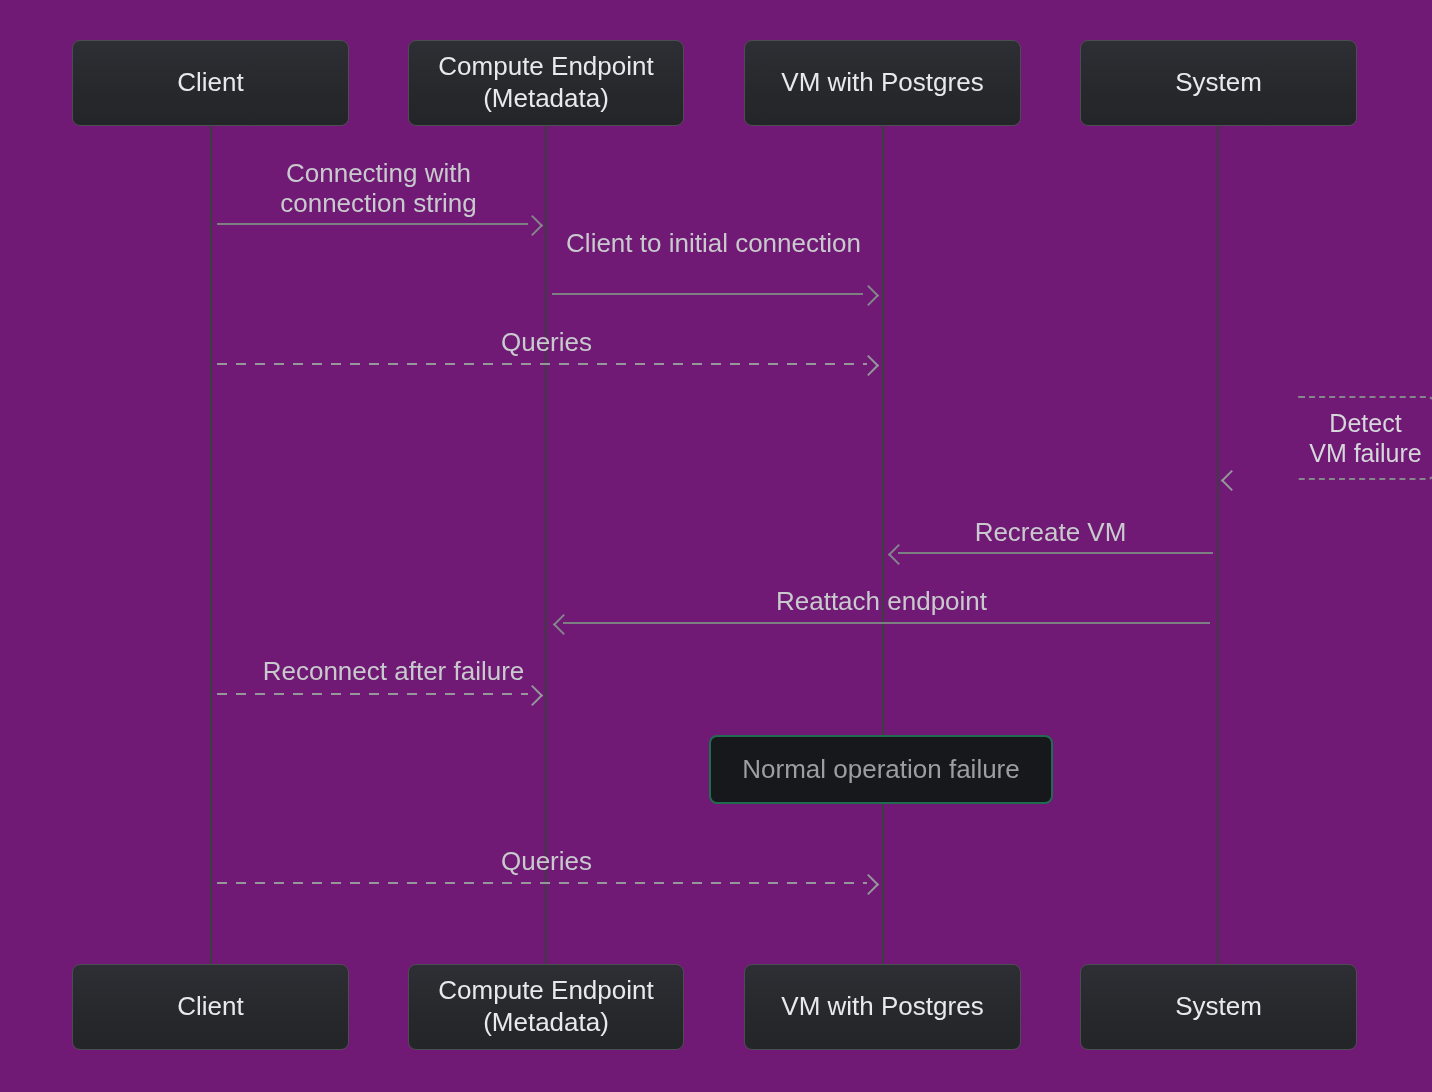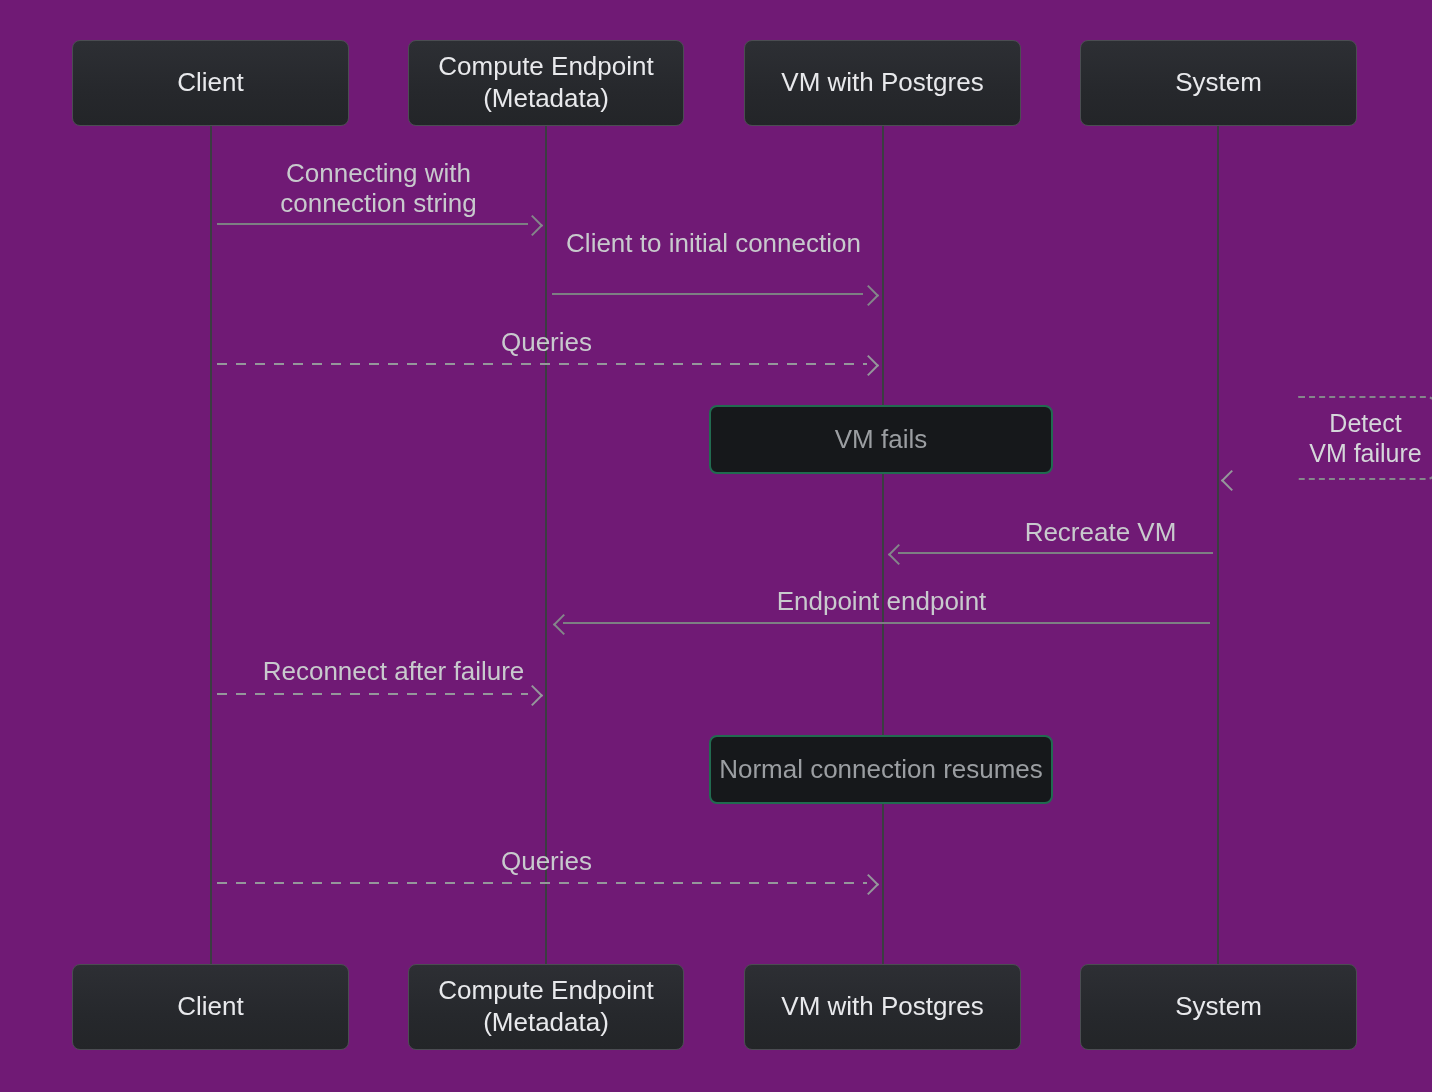--- a/index.html
+++ b/index.html
@@ -81,9 +81,6 @@
     <span class="chev r dash" style="left:861px;top:358px"></span>
   </div>
 
-  <div class="note" style="left:709px;top:405px;width:344px;height:69px">
-    <span>VM fails</span>
-  </div>
 
   <div>
     <div class="selfloop" style="left:1296px;top:396px;width:141px;height:84px">

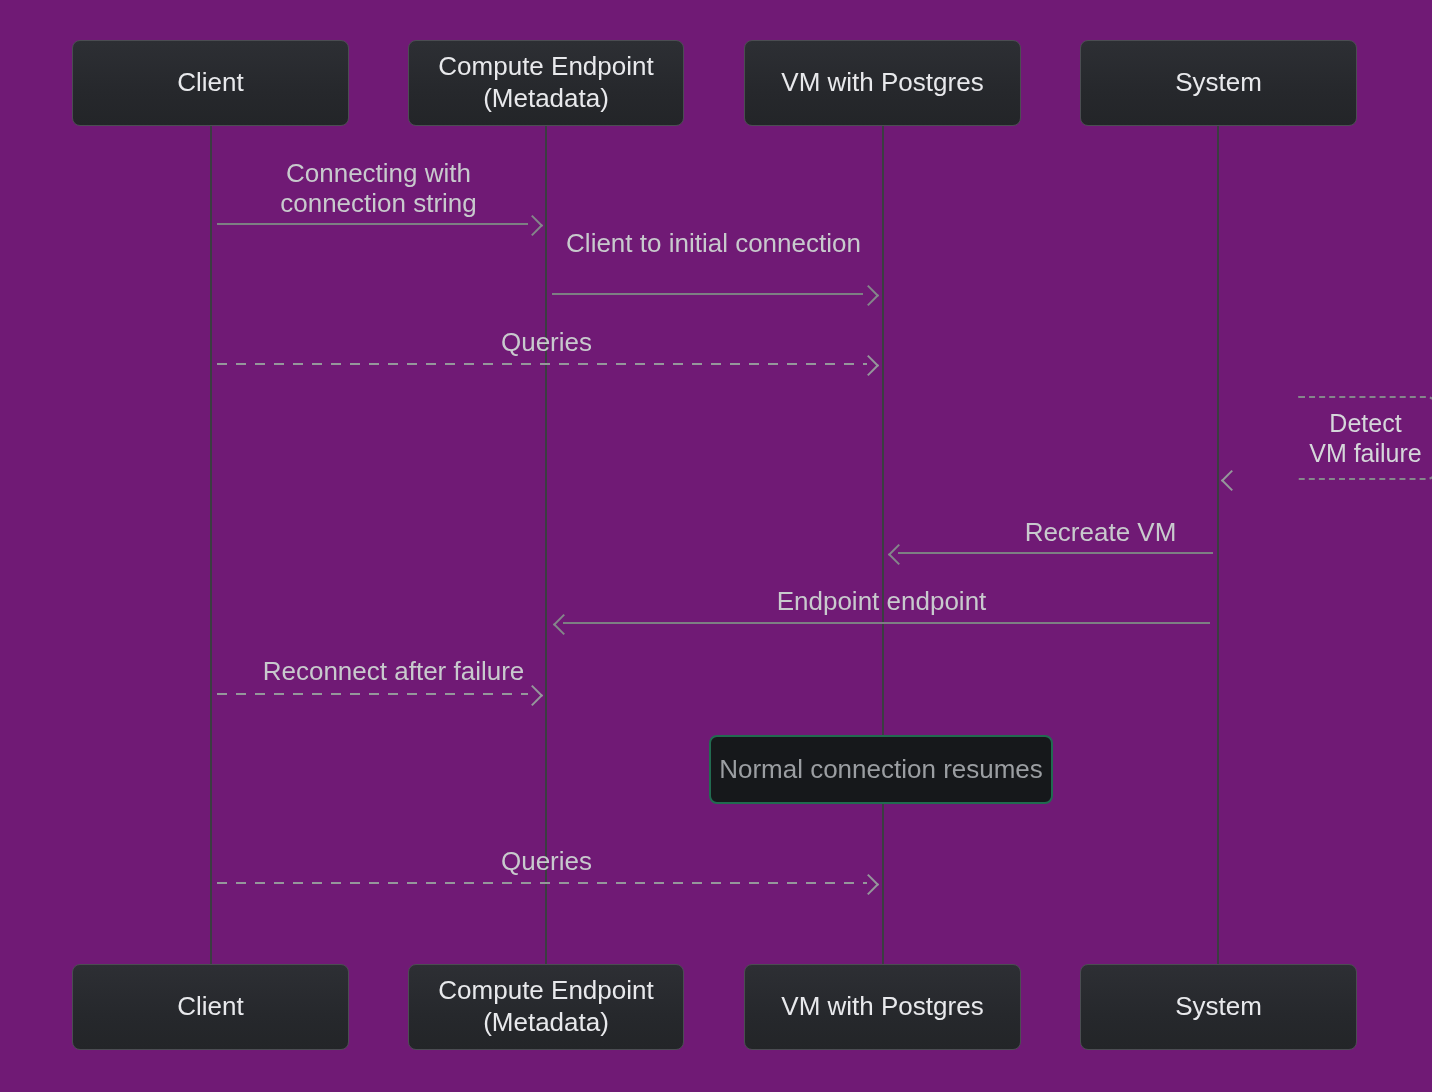--- a/index.html
+++ b/index.html
@@ -90,7 +90,7 @@
   </div>
 
   <div>
-    <div class="msg-label" style="left:953px;top:517px;width:295px">Recreate VM</div>
+    <div class="msg-label" style="left:903px;top:517px;width:295px">Recreate VM</div>
     <div class="line" style="left:898px;top:552px;width:315px"></div>
     <span class="chev l" style="left:891px;top:547px"></span>
   </div>

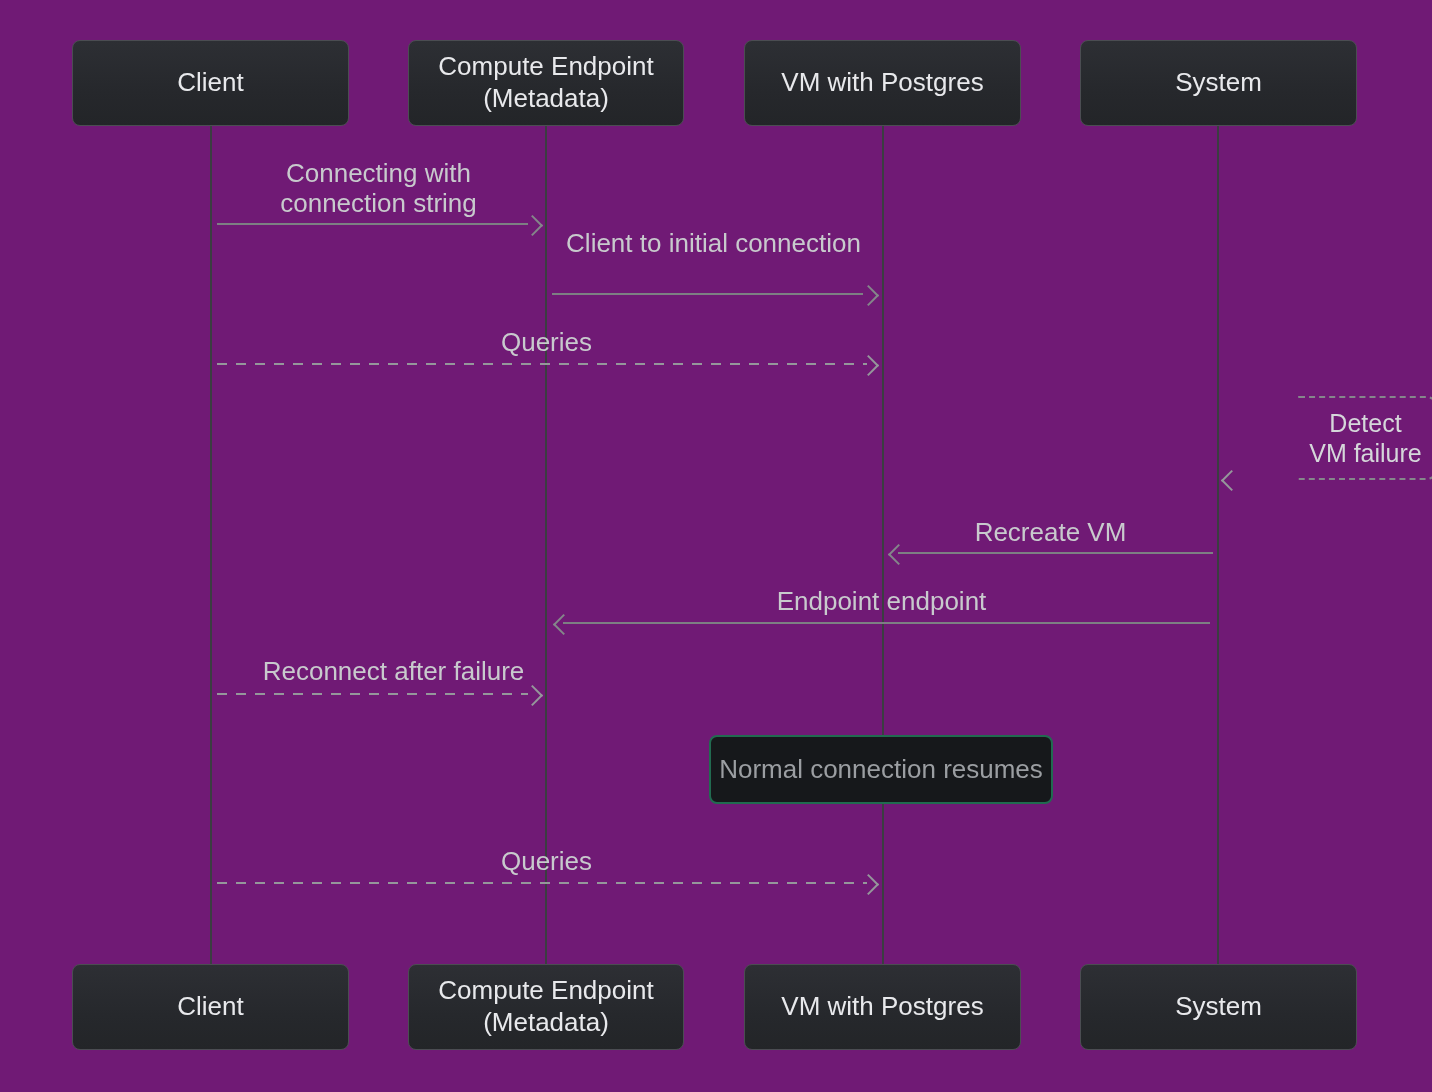--- a/index.html
+++ b/index.html
@@ -96,7 +96,7 @@
   </div>
 
   <div>
-    <div class="msg-label" style="left:734px;top:586px;width:295px">Endpoint endpoint</div>
+    <div class="msg-label" style="left:734px;top:586px;width:295px">Reattach endpoint</div>
     <div class="line" style="left:563px;top:622px;width:647px"></div>
     <span class="chev l" style="left:556px;top:617px"></span>
   </div>

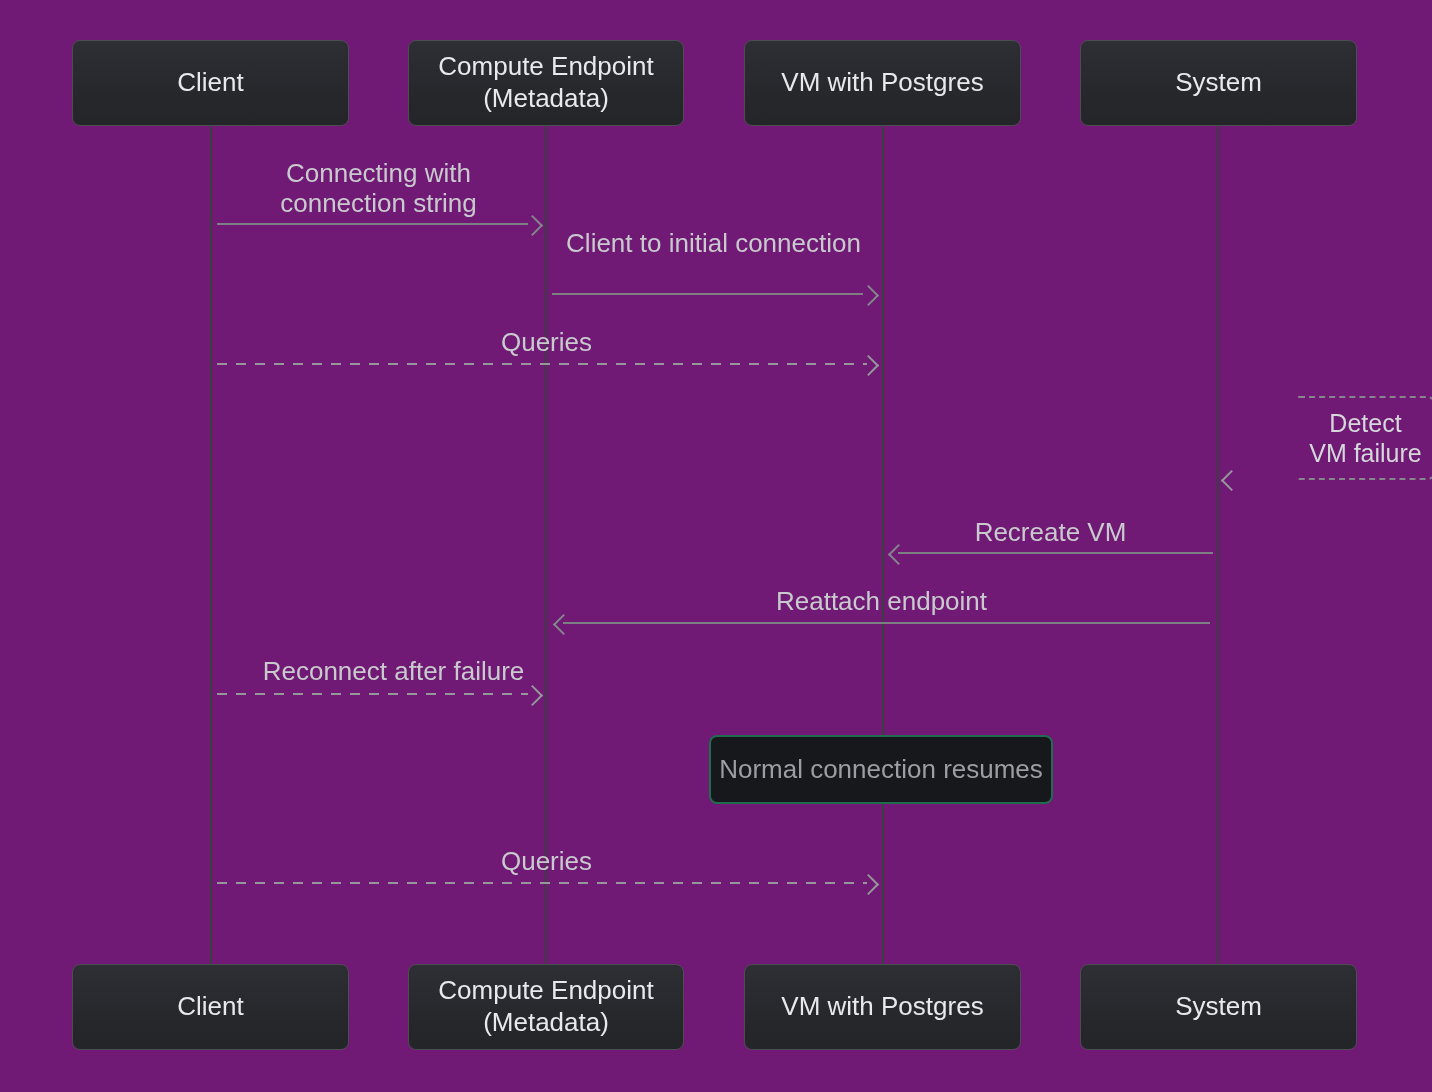--- a/index.html
+++ b/index.html
@@ -108,7 +108,7 @@
   </div>
 
   <div class="note" style="left:709px;top:735px;width:344px;height:69px">
-    <span>Normal connection resumes</span>
+    <span>Normal operation failure</span>
   </div>
 
   <div>

